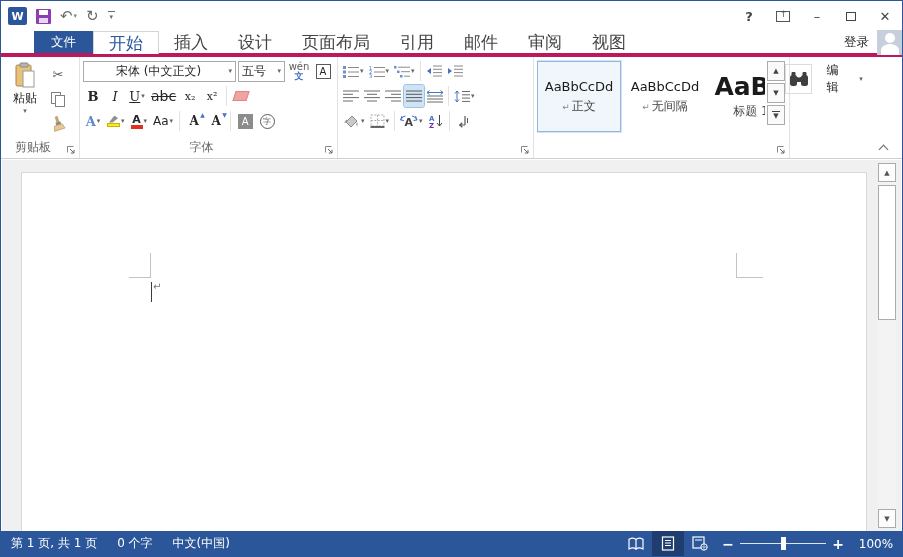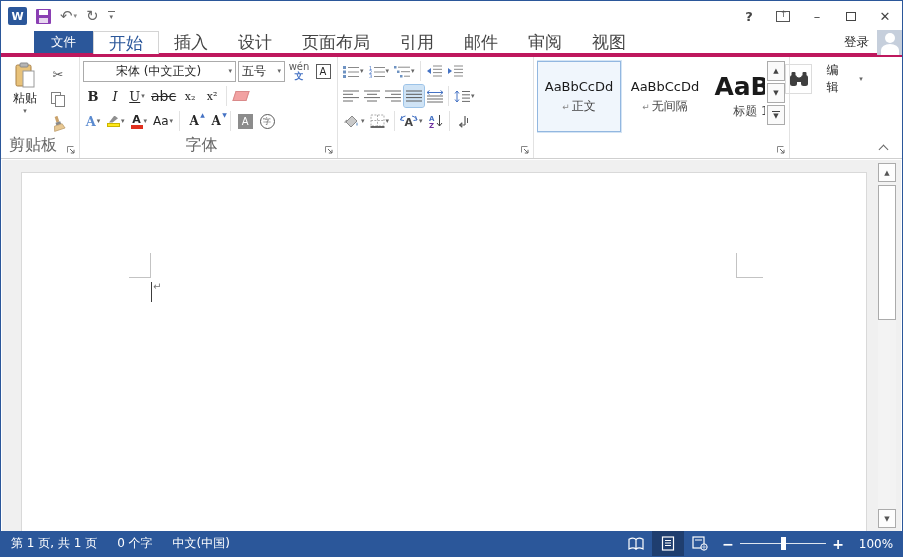--- a/index.html
+++ b/index.html
@@ -44,7 +44,7 @@
   .ribbon{position:absolute;top:56px;left:0;right:0;height:102px;background:#fff;
     border-bottom:1px solid #cfcfcf;display:flex;}
   .grp{position:relative;border-right:1px solid #e2e2e2;padding:3px 3px 18px 3px;}
-  .grp-label{position:absolute;bottom:2px;left:0;right:14px;text-align:center;font-size:16px;color:#666;}
+  .grp-label{position:absolute;bottom:2px;left:0;right:14px;text-align:center;font-size:12px;color:#666;}
   .launcher{position:absolute;right:3px;bottom:3px;width:10px;height:10px;}
   .launcher svg{display:block;}
   .dd{font-size:7px;color:#666;line-height:1;}

